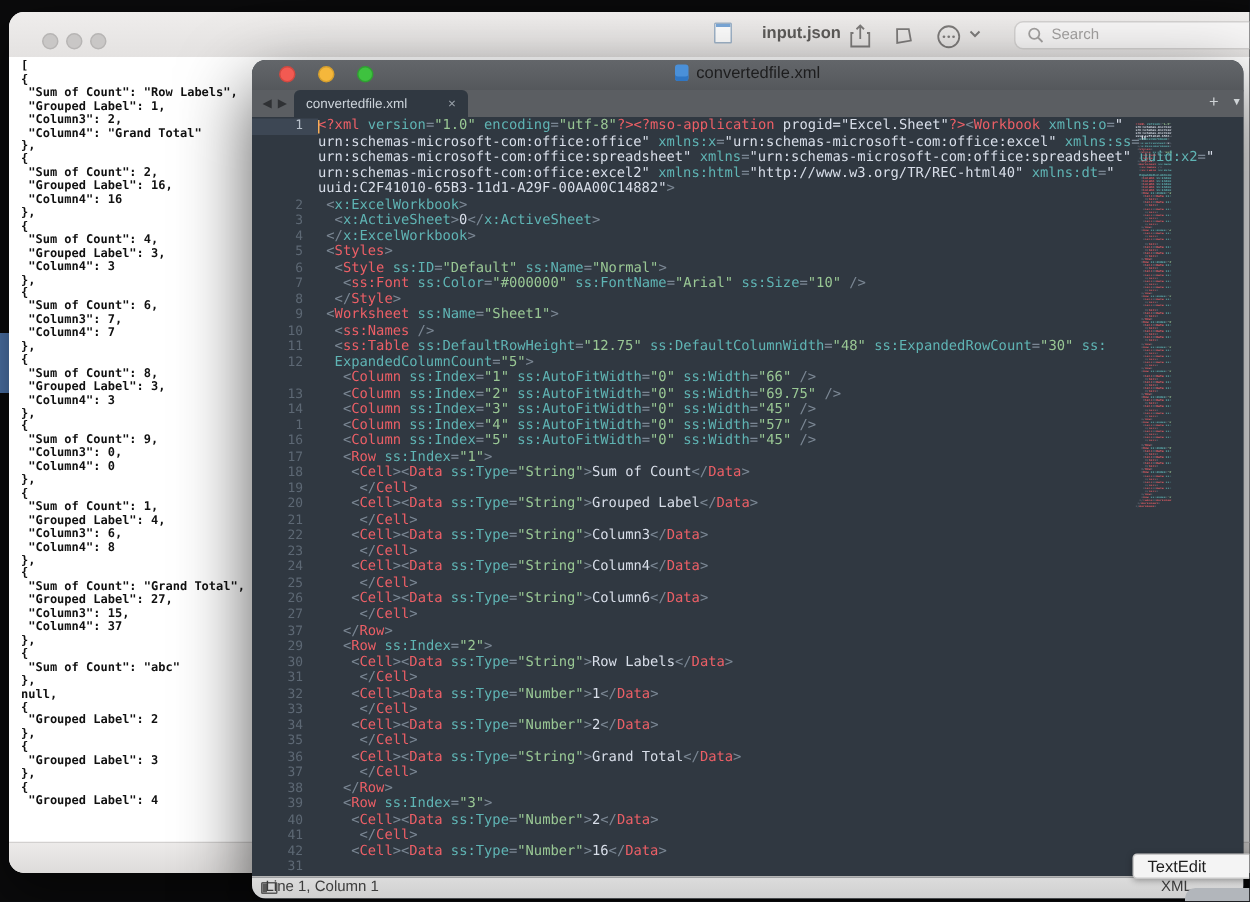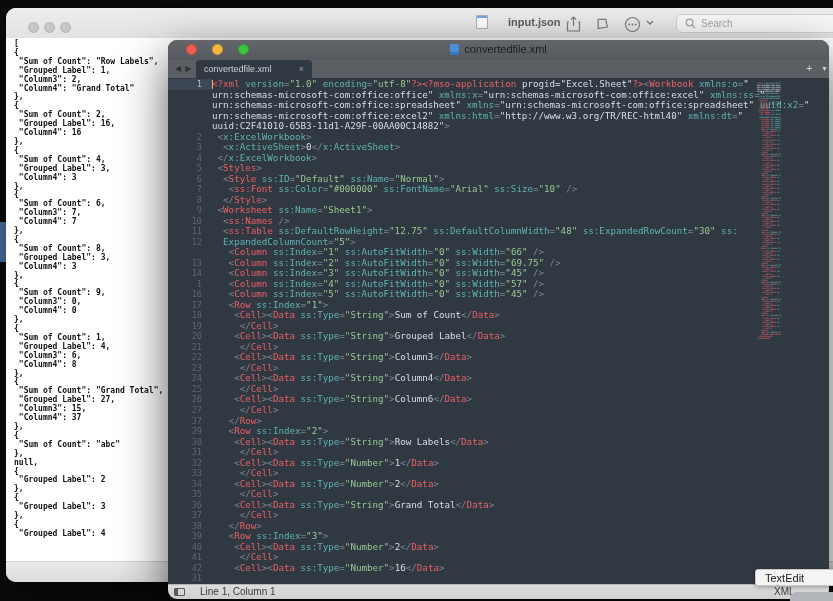--- a/index.html
+++ b/index.html
@@ -65,7 +65,7 @@
   #sb-icon{position:absolute;left:6px;top:3px;width:11px;height:8px;border:1px solid #5a5a5a;border-radius:1px;
            box-sizing:border-box;}
   #sb-icon:before{content:"";position:absolute;left:0;top:0;bottom:0;width:3px;background:#5a5a5a;}
-  #sb-pos{position:absolute;left:32px;top:1px;}
+  #sb-pos{position:absolute;left:9px;top:1px;}
   #sb-spaces{position:absolute;left:520px;top:14px;}
   #sb-syntax{position:absolute;left:606px;top:1px;}
   

